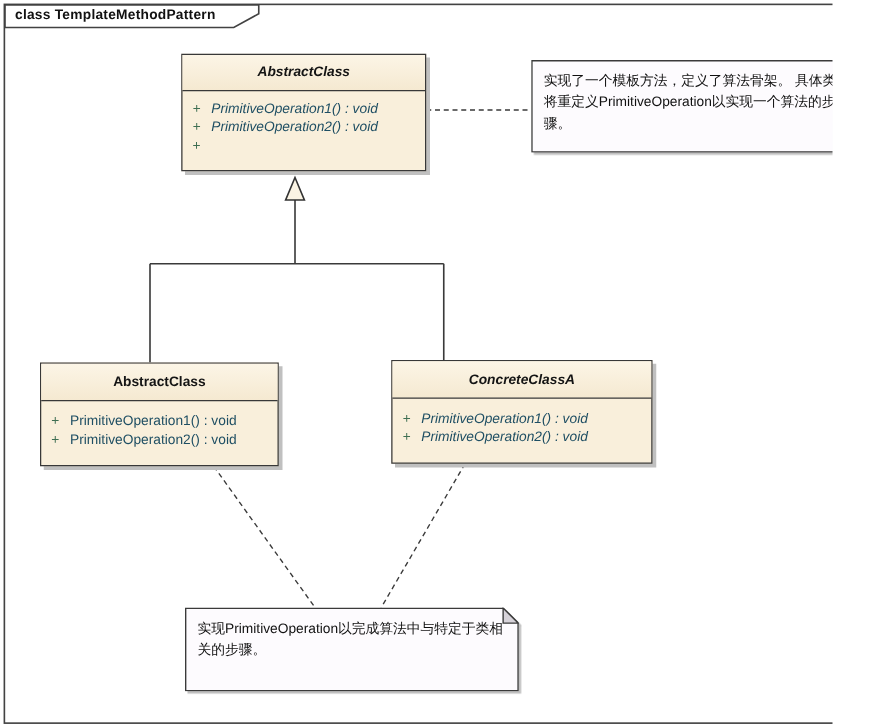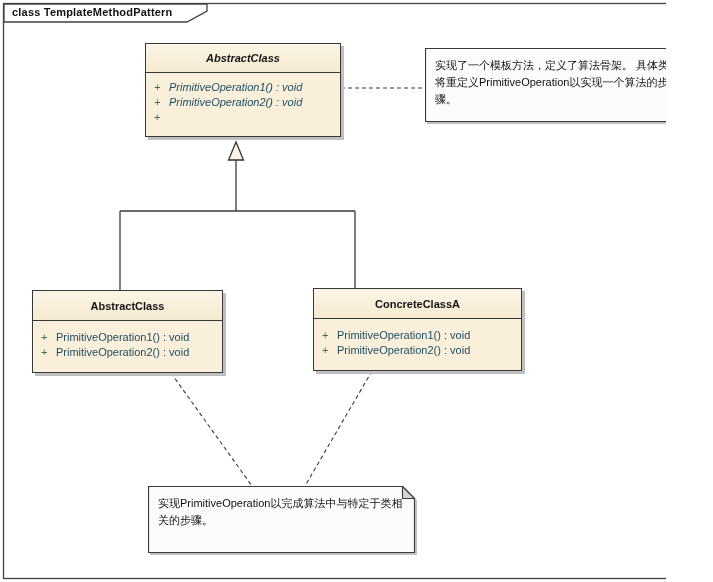--- a/index.html
+++ b/index.html
@@ -34,7 +34,7 @@
   #cls-abstract{left:145px;top:43px;width:196px;height:94px;}
   #cls-abstract .cls-title{height:28px;}
   #cls-b{left:32px;top:290px;width:191px;height:83px;}
-  #cls-a{left:313px;top:288px;width:209px;height:83px;}
+  #cls-a{left:313px;top:288px;width:209px;height:83px;font-style:italic;}
   #cls-b .cls-title,#cls-a .cls-title{height:29px;}
   #cls-b .cls-body,#cls-a .cls-body{padding-top:9px;}
   

